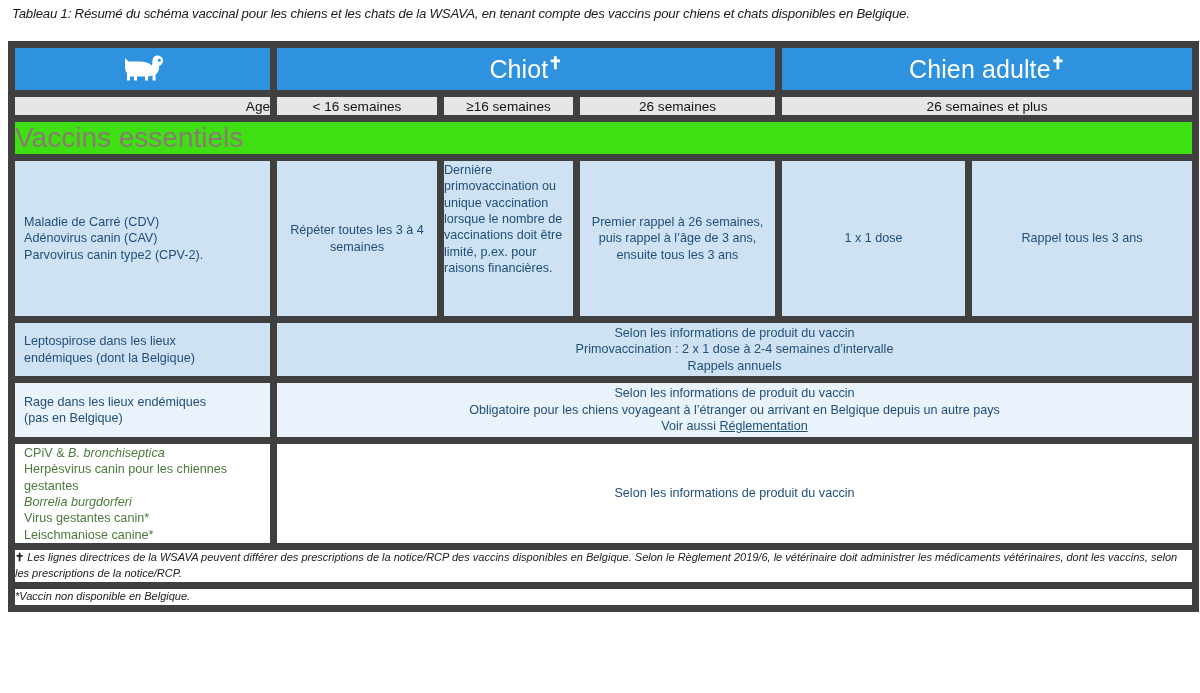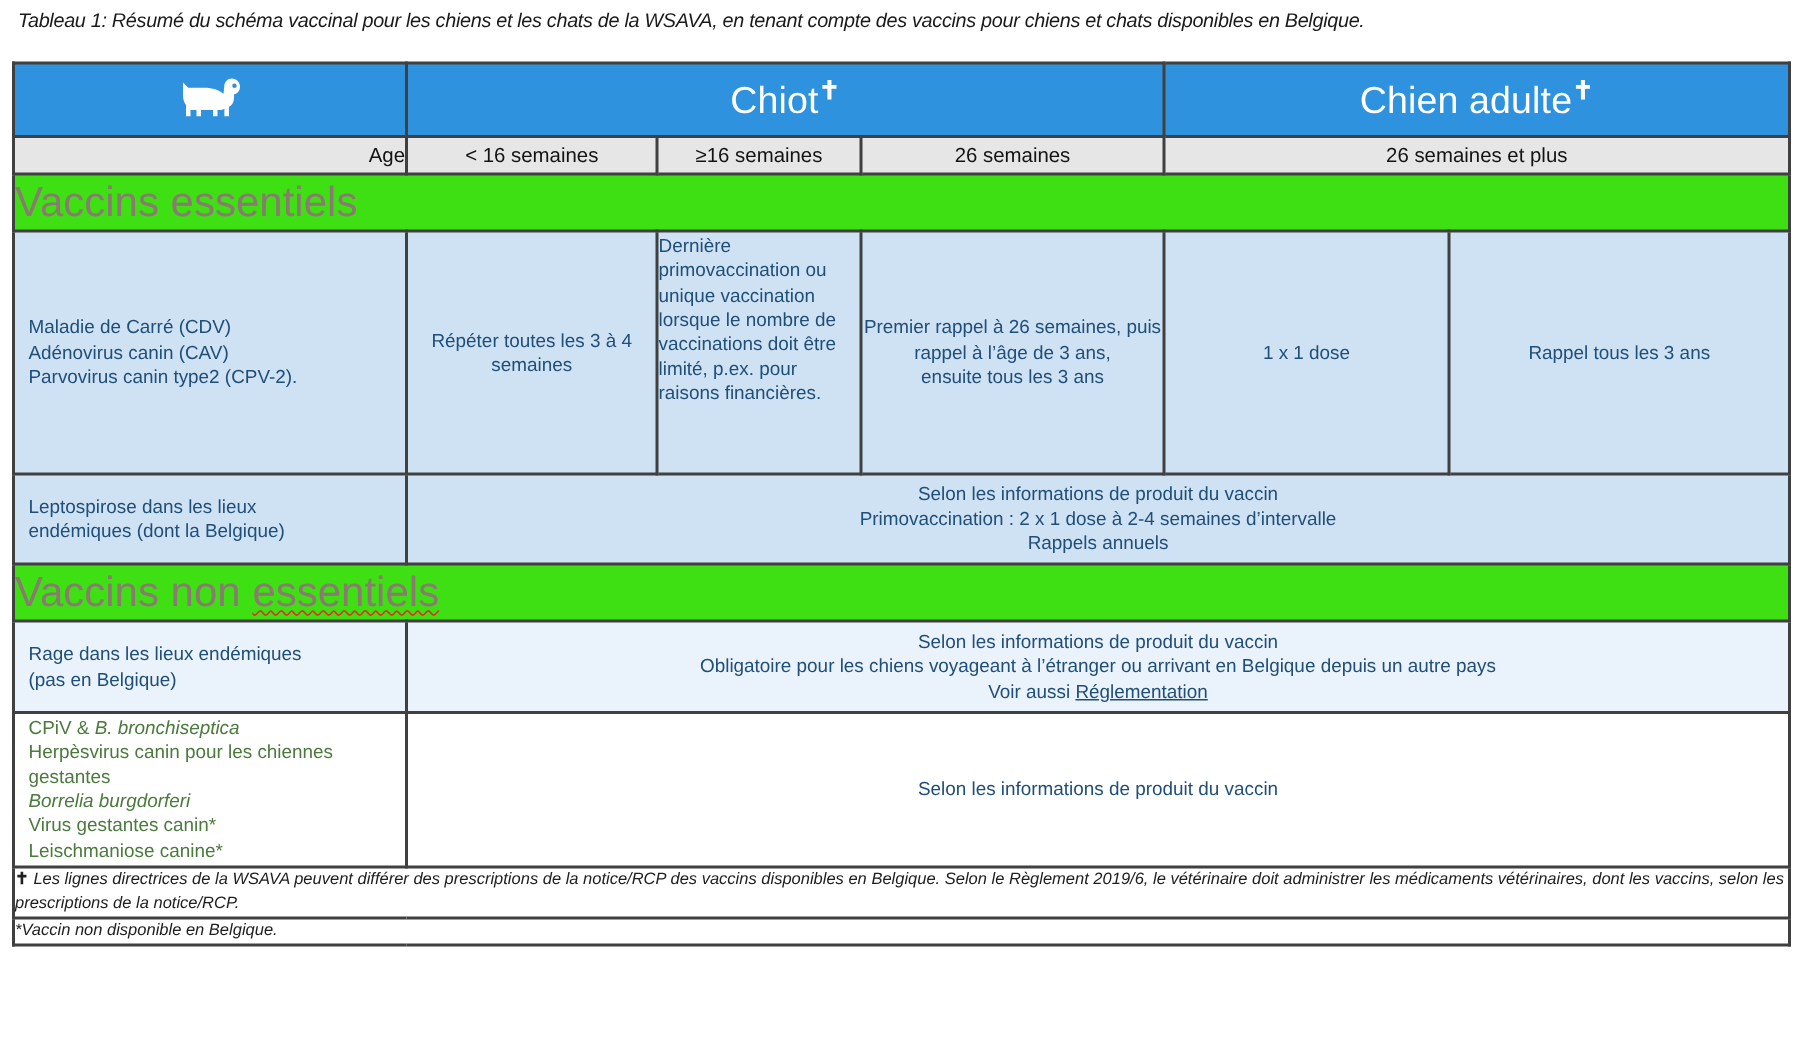--- a/index.html
+++ b/index.html
@@ -31,7 +31,7 @@
     table-layout: fixed;
   }
   table.vaxtable td, table.vaxtable th {
-    border: 2px solid #404040;
+    border: 7px solid #404040;
     padding: 0;
     vertical-align: middle;
     font-weight: normal;

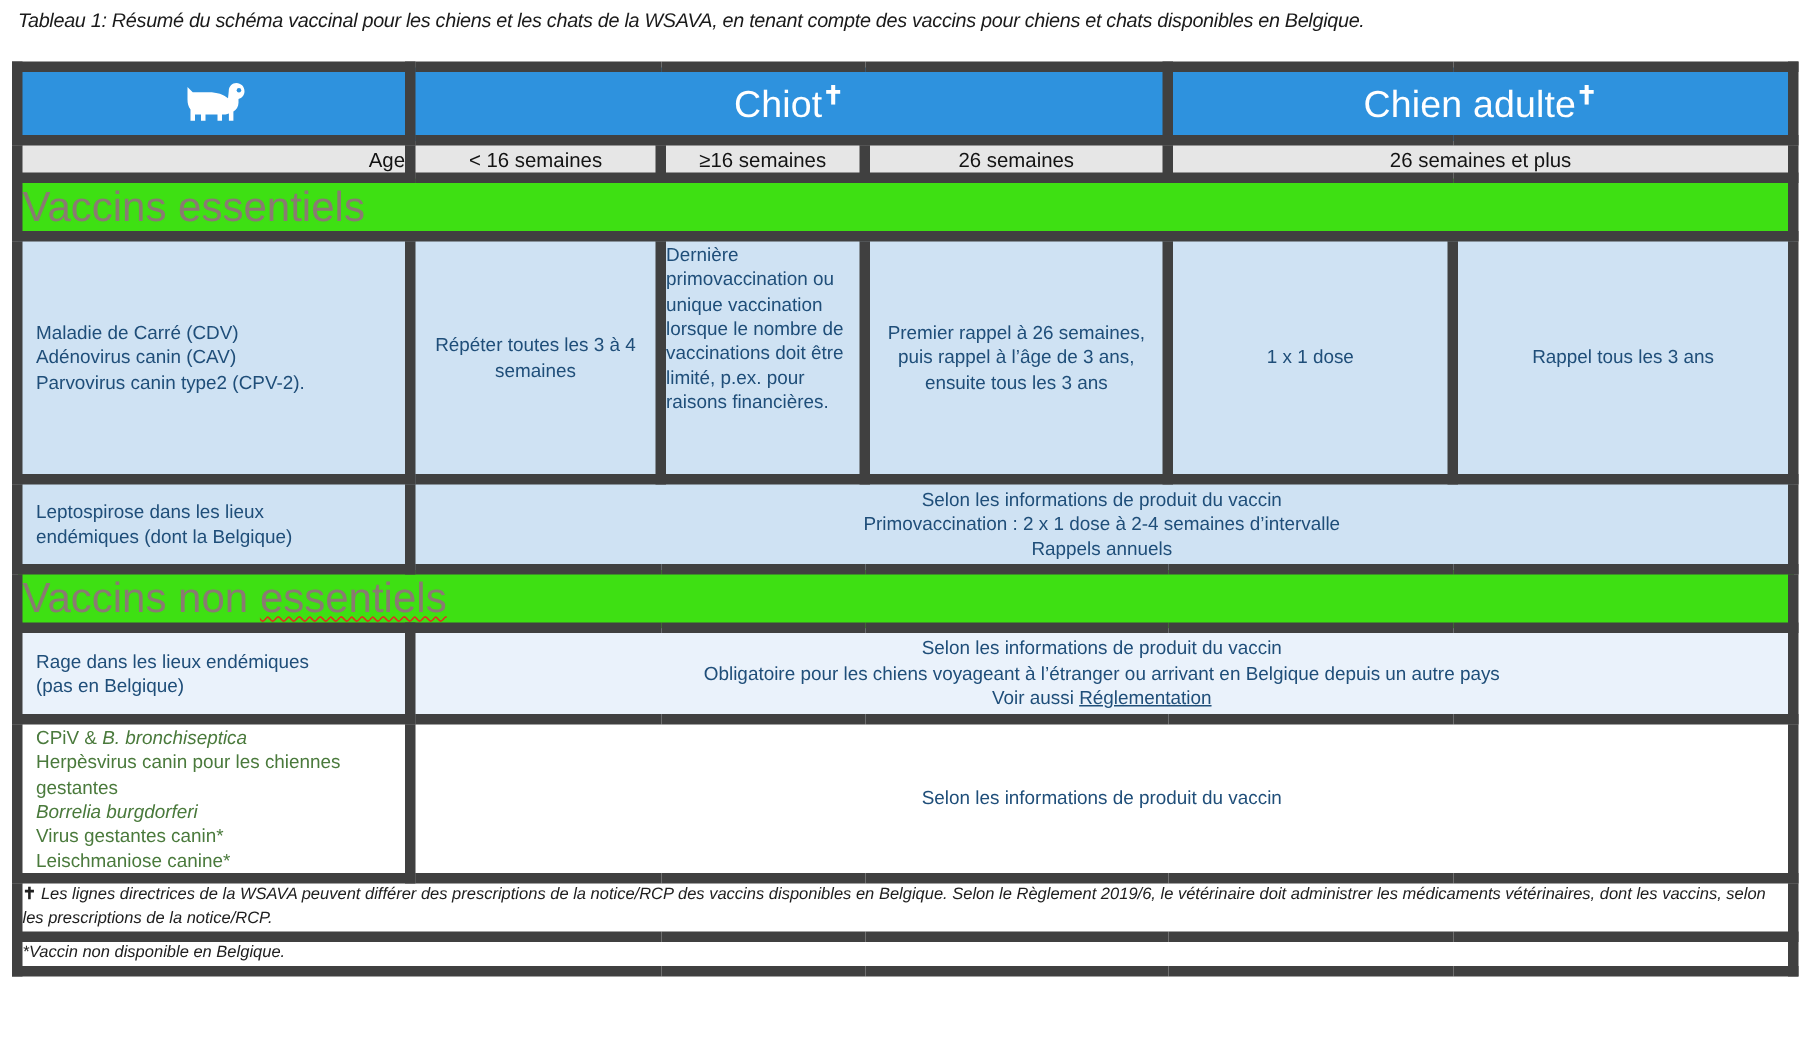--- a/index.html
+++ b/index.html
@@ -193,9 +193,6 @@
       </td>
     </tr>
 
-    <tr>
-      <td class="green-band" colspan="6"><span>Vaccins non </span><span class="sp">essentiels</span></td>
-    </tr>
 
     <tr class="row-rage">
       <td class="cell pale leftpad">

